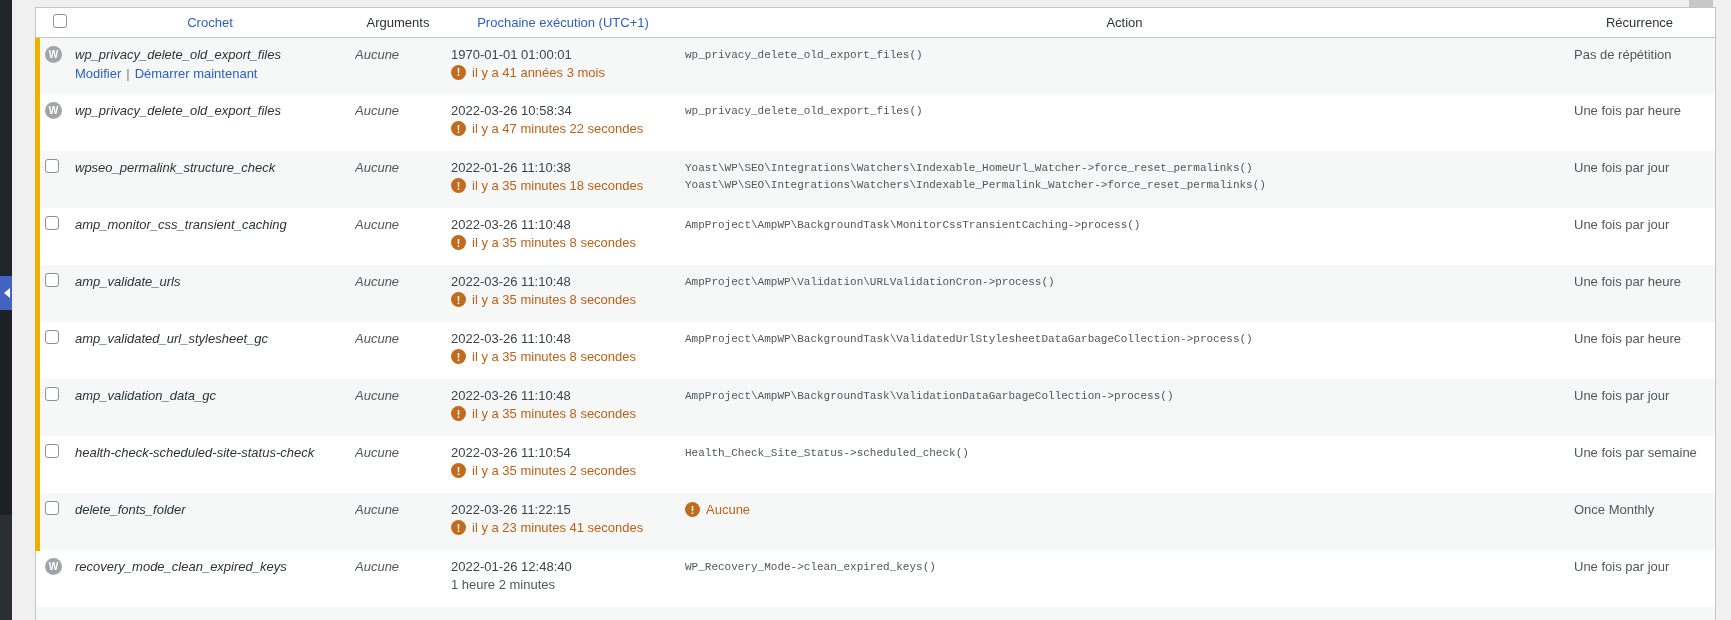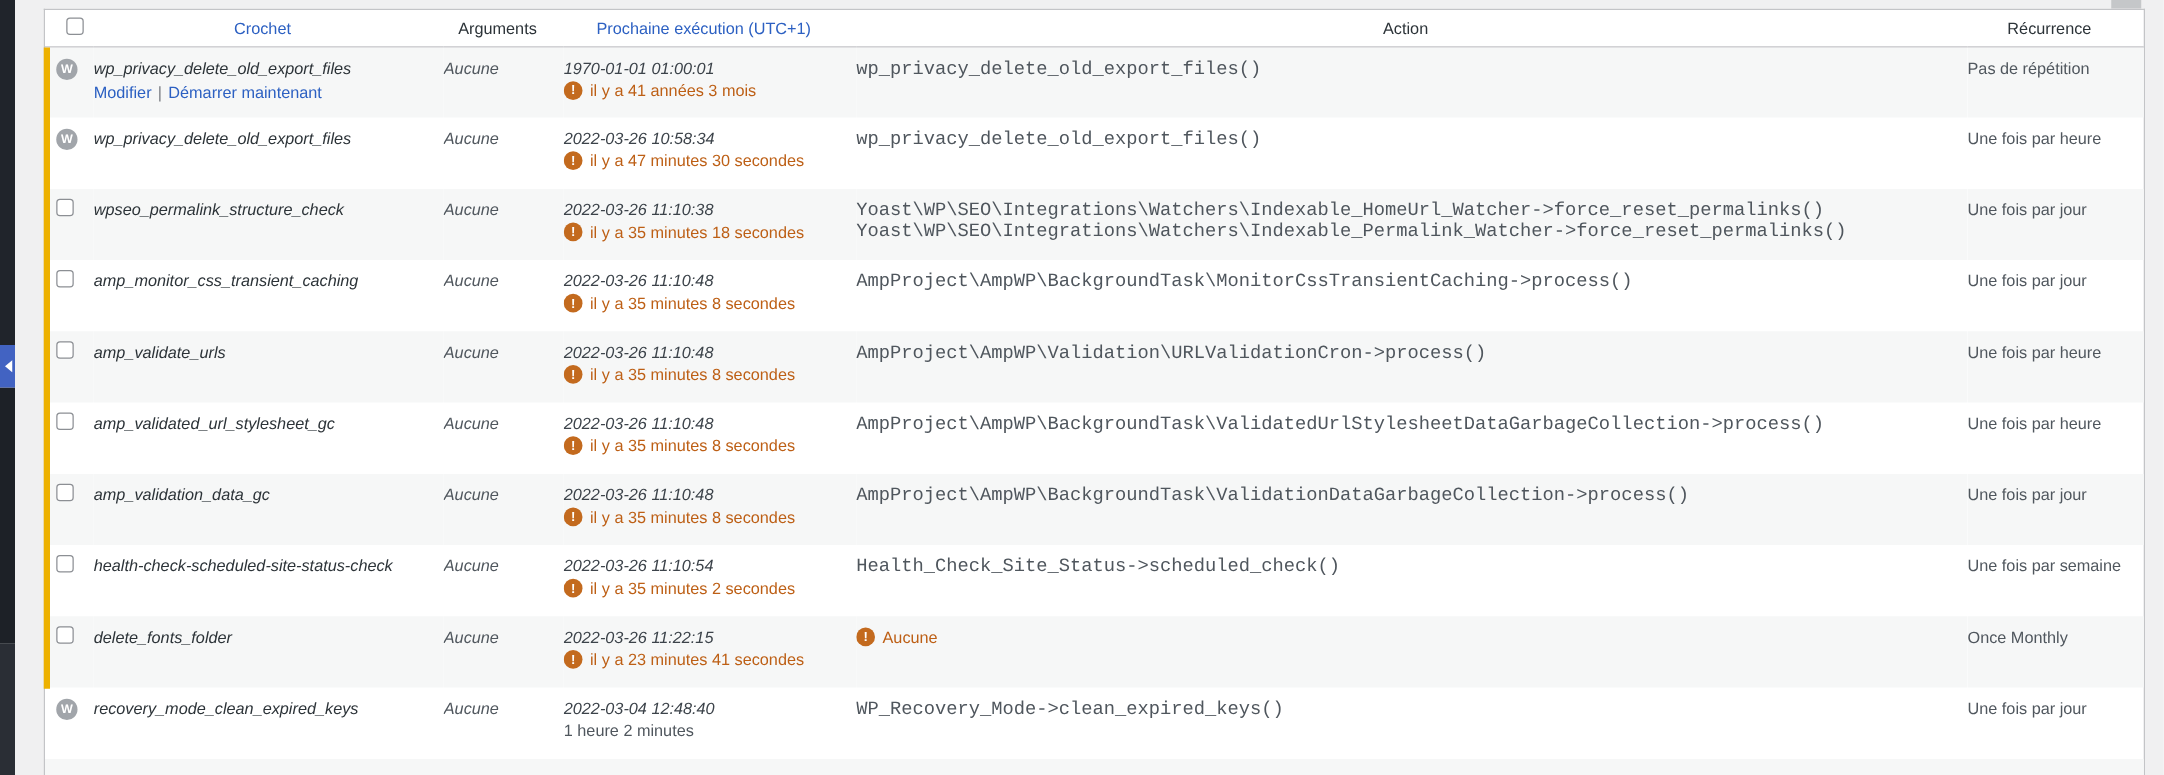--- a/index.html
+++ b/index.html
@@ -61,7 +61,7 @@
   .row-actions{margin-top:4px;}
   .row-actions .sep{color:#787c82;margin:0 5px;}
   .args{font-style:italic;color:var(--text-soft);}
-  .nextrun-date{color:var(--text-mid);font-style:italic;}
+  .nextrun-date{color:var(--text-mid);}
   .rel-line{margin-top:3px;display:flex;align-items:center;}
   .rel-late{color:var(--warn-text);}
   .rel-plain{color:var(--text-soft);}

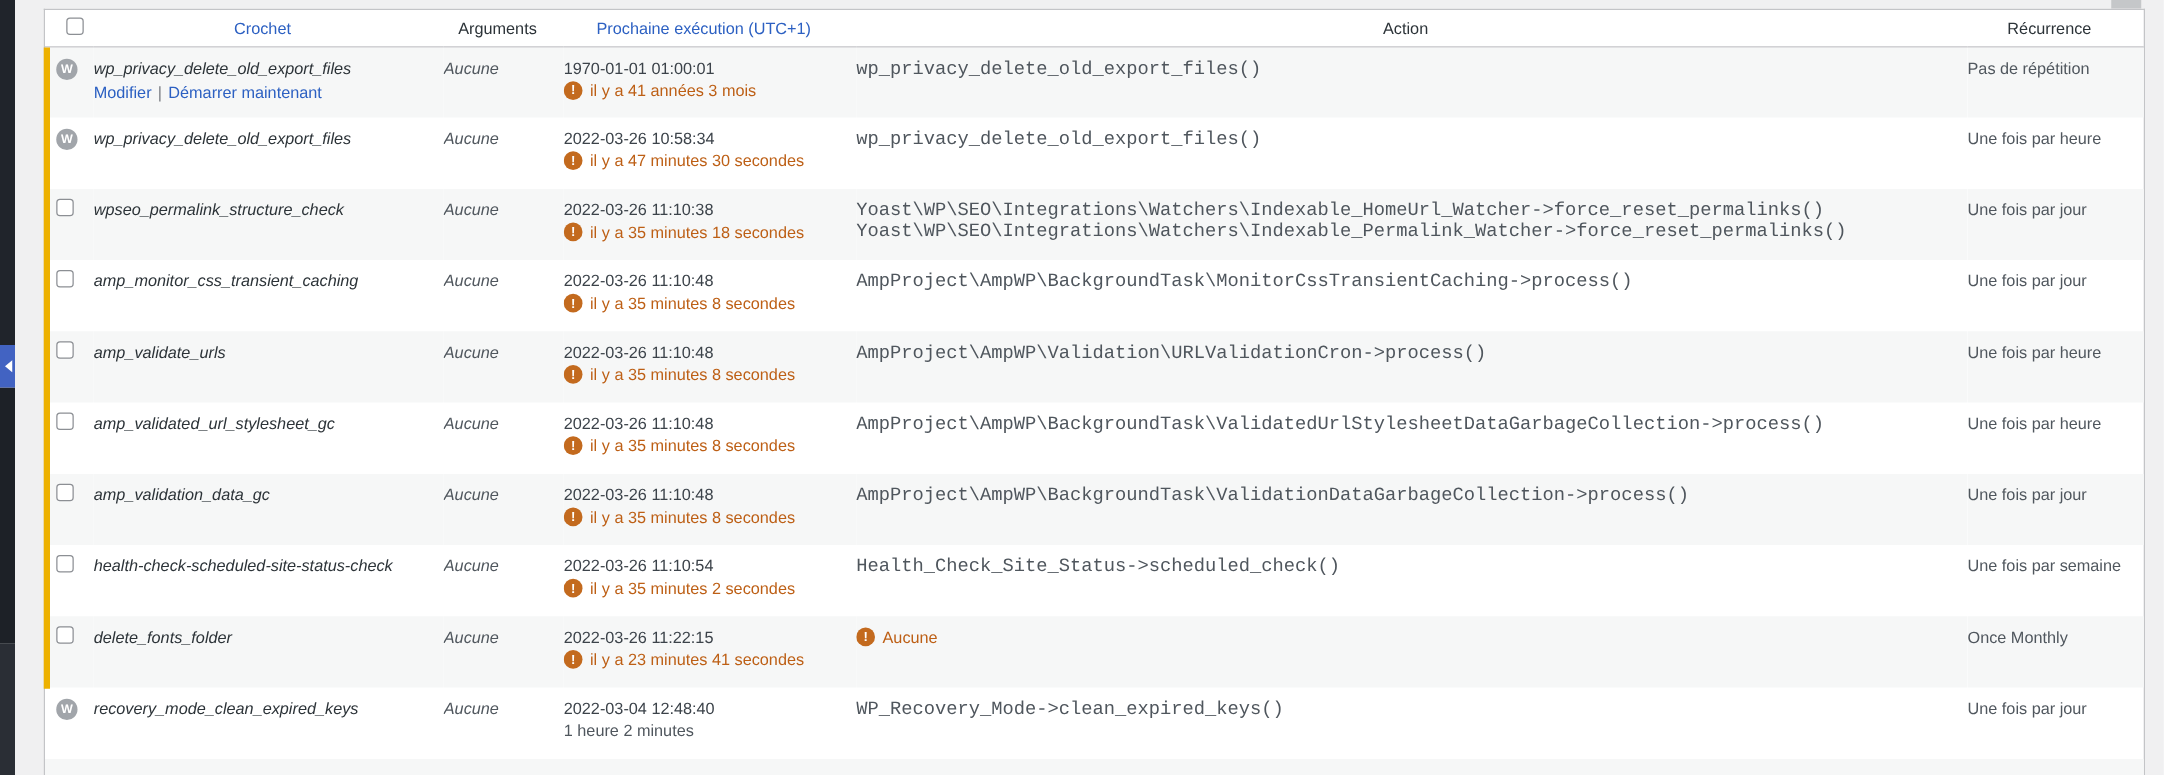--- a/index.html
+++ b/index.html
@@ -72,7 +72,7 @@
   }
   .mono{
     font-family:"Liberation Mono","DejaVu Sans Mono",monospace;
-    font-size:15px;line-height:17px;color:var(--mono-col);
+    font-size:11px;line-height:17px;color:var(--mono-col);
   }
   .action-warn{display:flex;align-items:center;color:var(--warn-text);}
   .recurrence{color:var(--text-soft);}

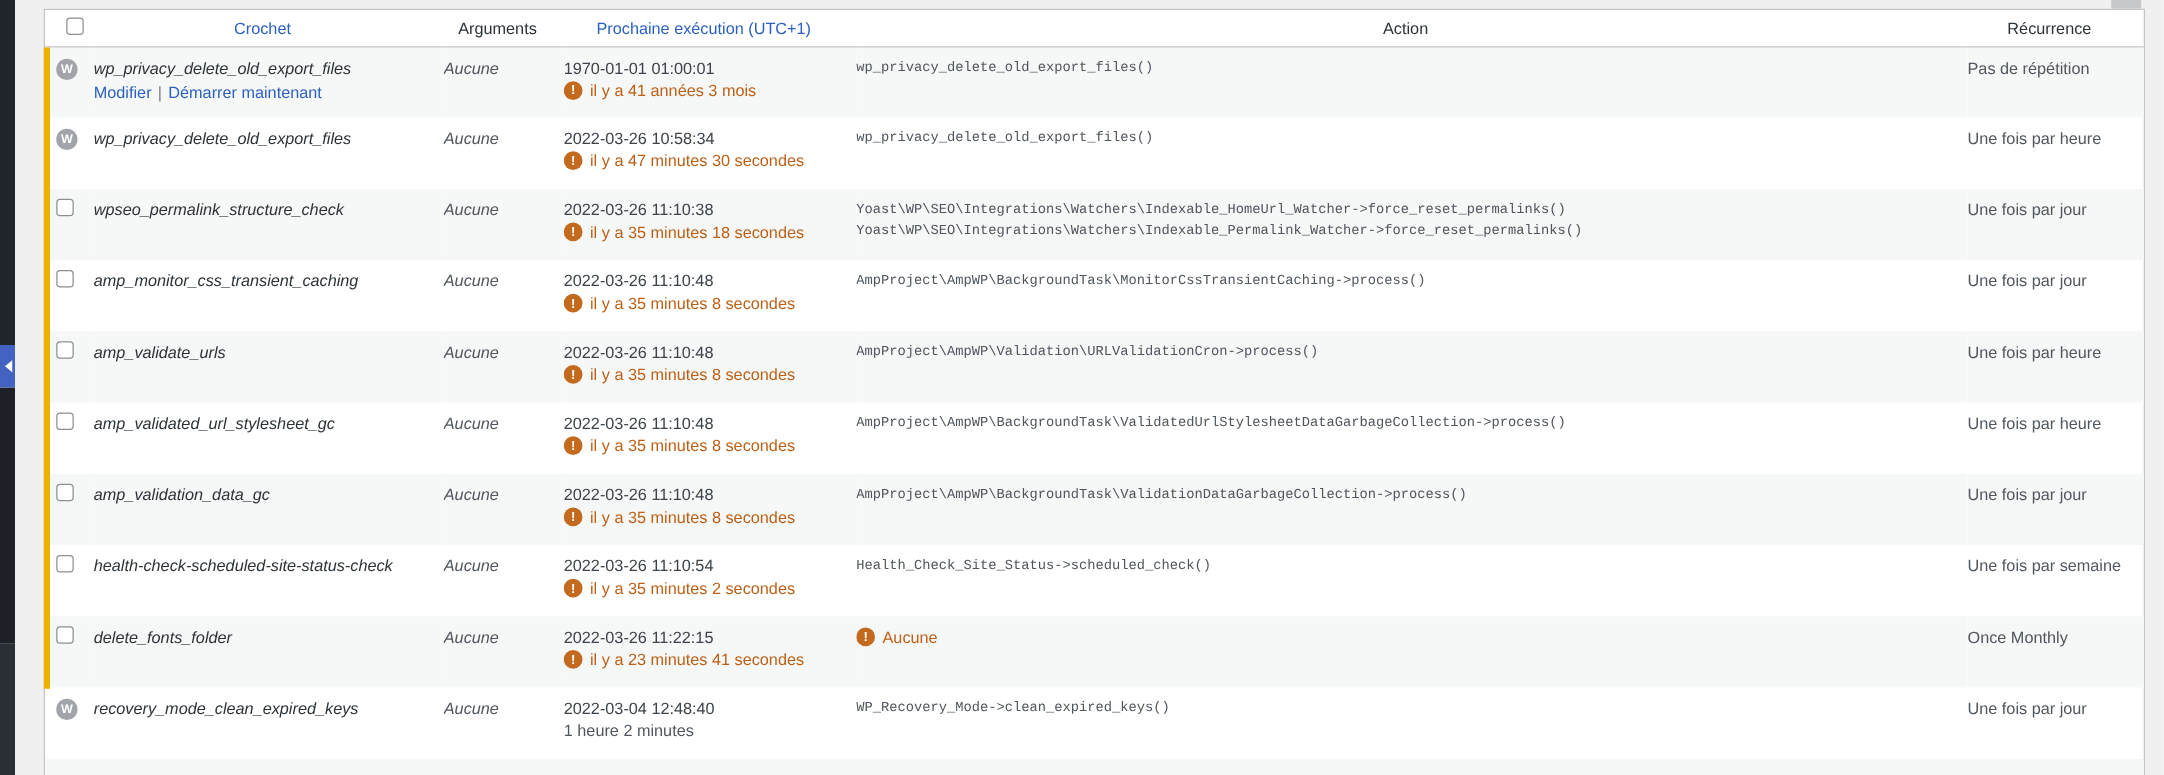--- a/index.html
+++ b/index.html
@@ -142,7 +142,7 @@
             <div class="nextrun-date">2022-03-26 10:58:34</div>
             <div class="rel-line">
               <span class="warn-ico">!</span>
-              <span class="rel-late">il y a 47 minutes 30 secondes</span>
+              <span class="rel-late">il y a 47 minutes 22 secondes</span>
             </div>
           </td>
           <td>

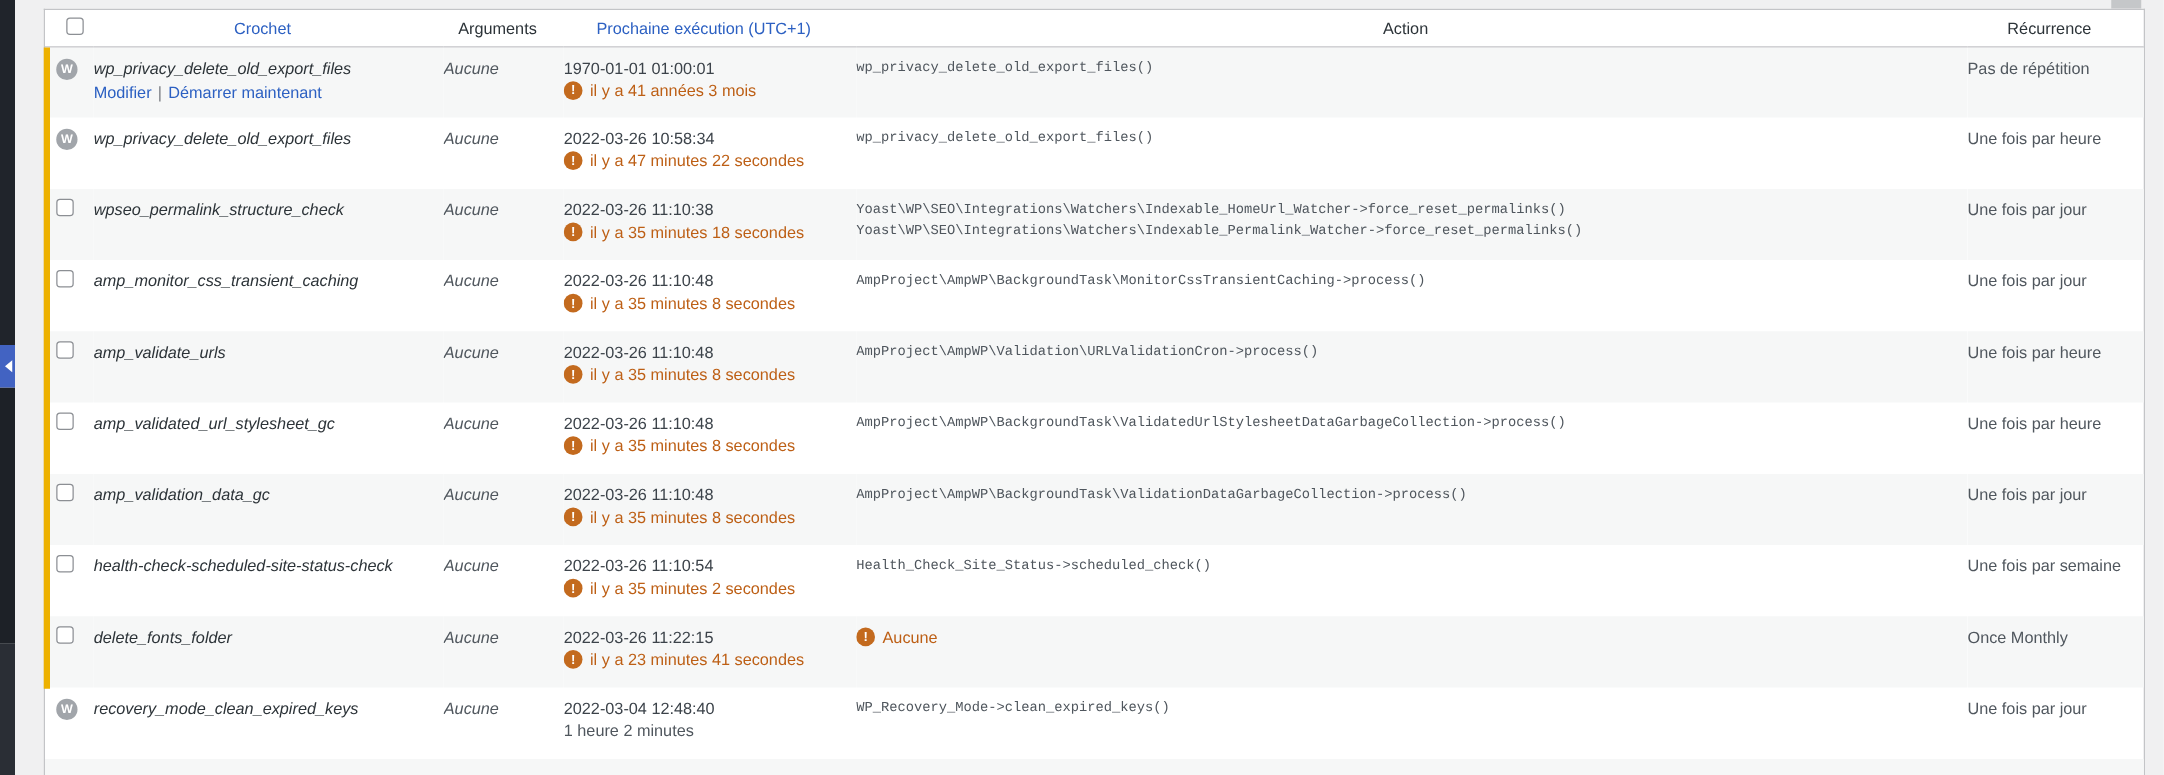--- a/index.html
+++ b/index.html
@@ -157,7 +157,7 @@
           </td>
           <td><span class="args">Aucune</span></td>
           <td>
-            <div class="nextrun-date">2022-03-26 11:10:38</div>
+            <div class="nextrun-date">2022-01-26 11:10:38</div>
             <div class="rel-line">
               <span class="warn-ico">!</span>
               <span class="rel-late">il y a 35 minutes 18 secondes</span>

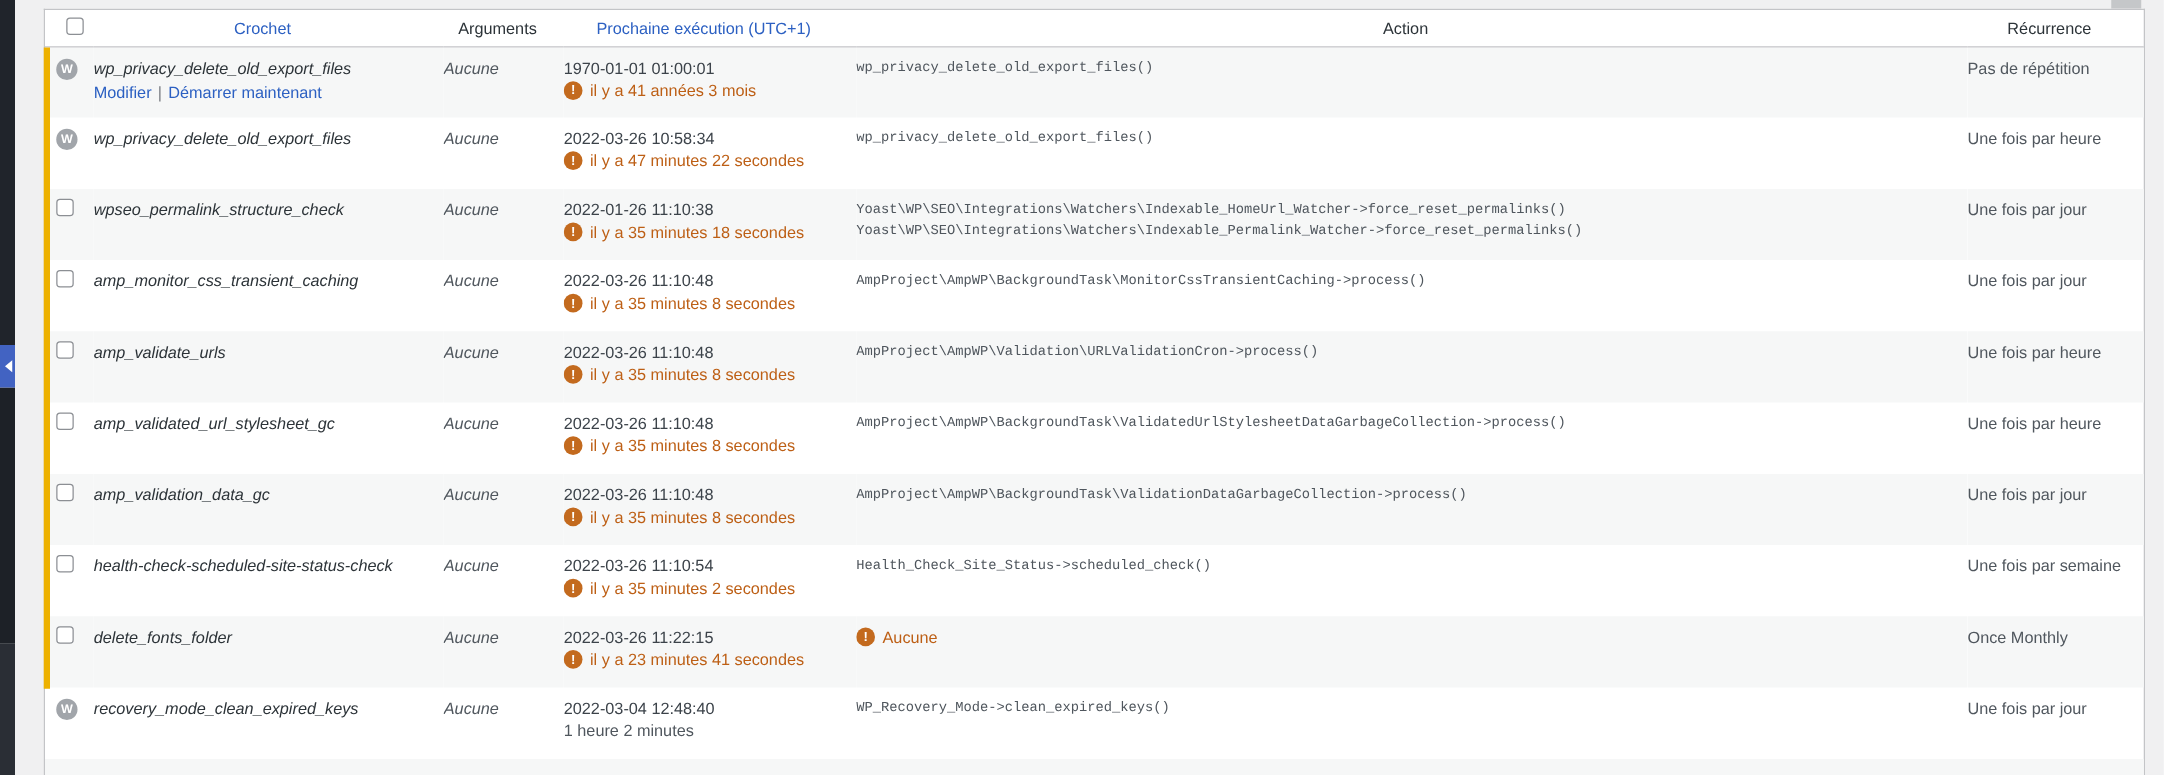--- a/index.html
+++ b/index.html
@@ -287,7 +287,7 @@
           </td>
           <td><span class="args">Aucune</span></td>
           <td>
-            <div class="nextrun-date">2022-03-04 12:48:40</div>
+            <div class="nextrun-date">2022-01-26 12:48:40</div>
             <div class="rel-line">
               <span class="rel-plain">1 heure 2 minutes</span>
             </div>

